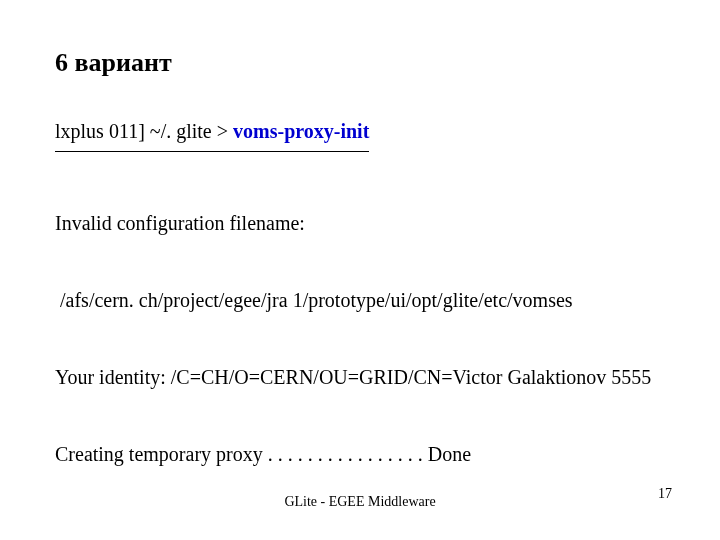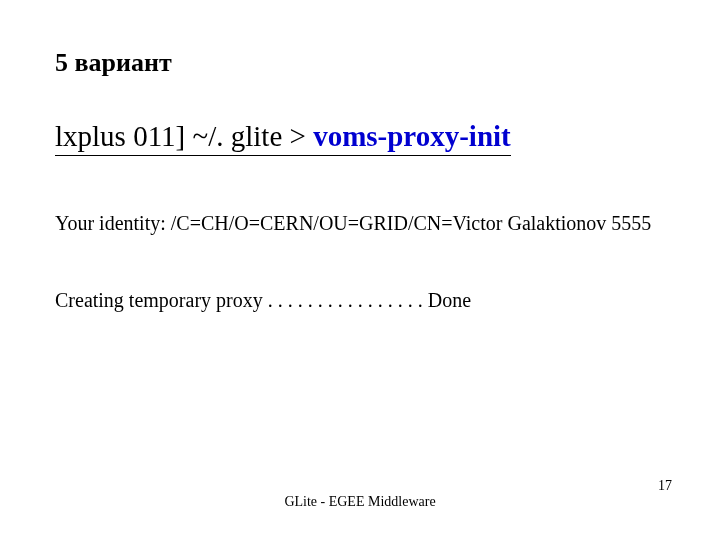--- a/index.html
+++ b/index.html
@@ -72,7 +72,7 @@
 
 <div class="slide">
 
-  <div class="heading">5 вариант</div>
+  <div class="heading">6 вариант</div>
 
   <div class="cmd-line">
     <span class="prompt">lxplus 011] ~/. glite &gt; </span><span class="cmd">voms-proxy-init</span>

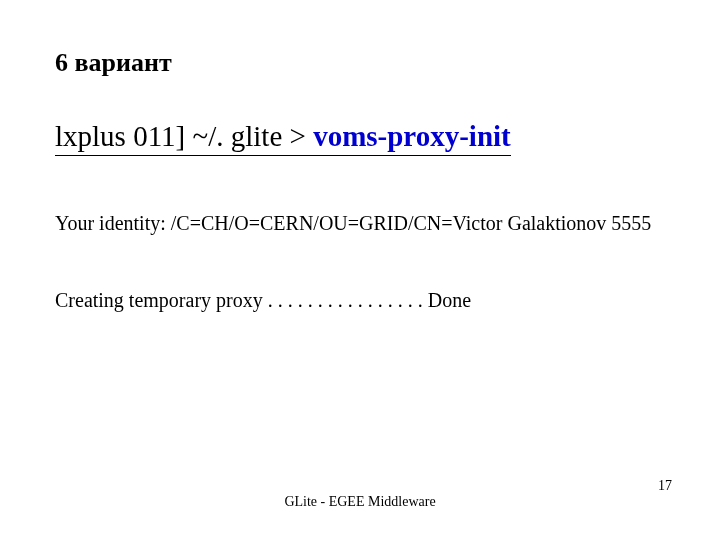--- a/index.html
+++ b/index.html
@@ -29,9 +29,9 @@
     position: absolute;
     left: 55px;
     top: 120px;
-    font-size: 29px;
+    font-size: 20px;
     border-bottom: 1px solid #000;
-    padding-bottom: 2px;
+    padding-bottom: 8px;
     white-space: nowrap;
   }
   .cmd-line .prompt {

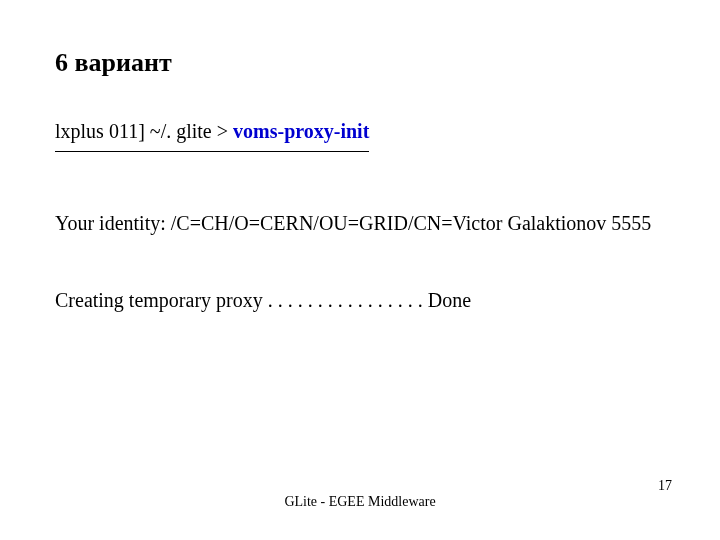--- a/index.html
+++ b/index.html
@@ -79,6 +79,7 @@
   </div>
 
   <div class="body-block">
+    <div>Invalid configuration filename:</div>
     <div>Your identity: /C=CH/O=CERN/OU=GRID/CN=Victor Galaktionov 5555</div>
     <div>Creating temporary proxy . . . . . . . . . . . . . . . . Done</div>
     

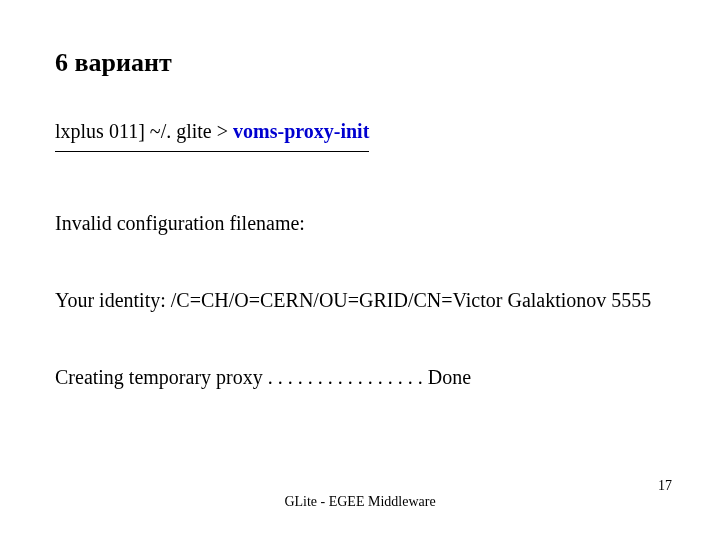--- a/index.html
+++ b/index.html
@@ -80,6 +80,7 @@
 
   <div class="body-block">
     <div>Invalid configuration filename:</div>
+    <div> /afs/cern. ch/project/egee/jra 1/prototype/ui/opt/glite/etc/vomses</div>
     <div>Your identity: /C=CH/O=CERN/OU=GRID/CN=Victor Galaktionov 5555</div>
     <div>Creating temporary proxy . . . . . . . . . . . . . . . . Done</div>
     

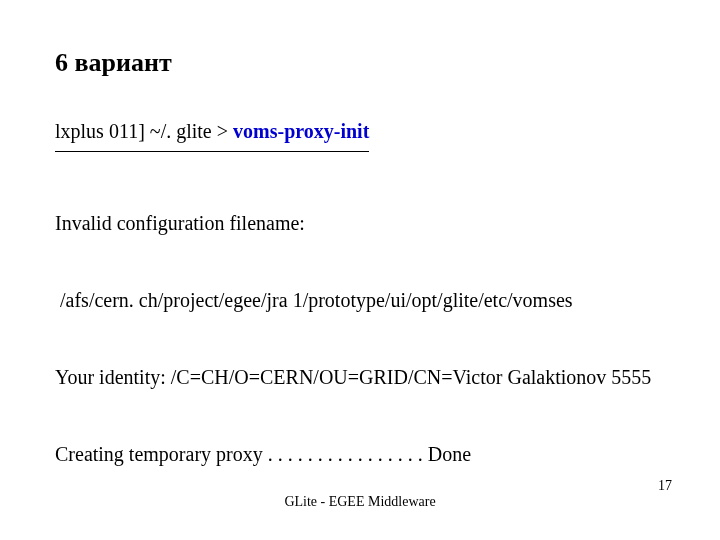--- a/index.html
+++ b/index.html
@@ -62,7 +62,7 @@
   .footer-pagenum {
     position: absolute;
     right: 48px;
-    bottom: 46px;
+    bottom: 38px;
     font-size: 14px;
     color: #000;
   }

